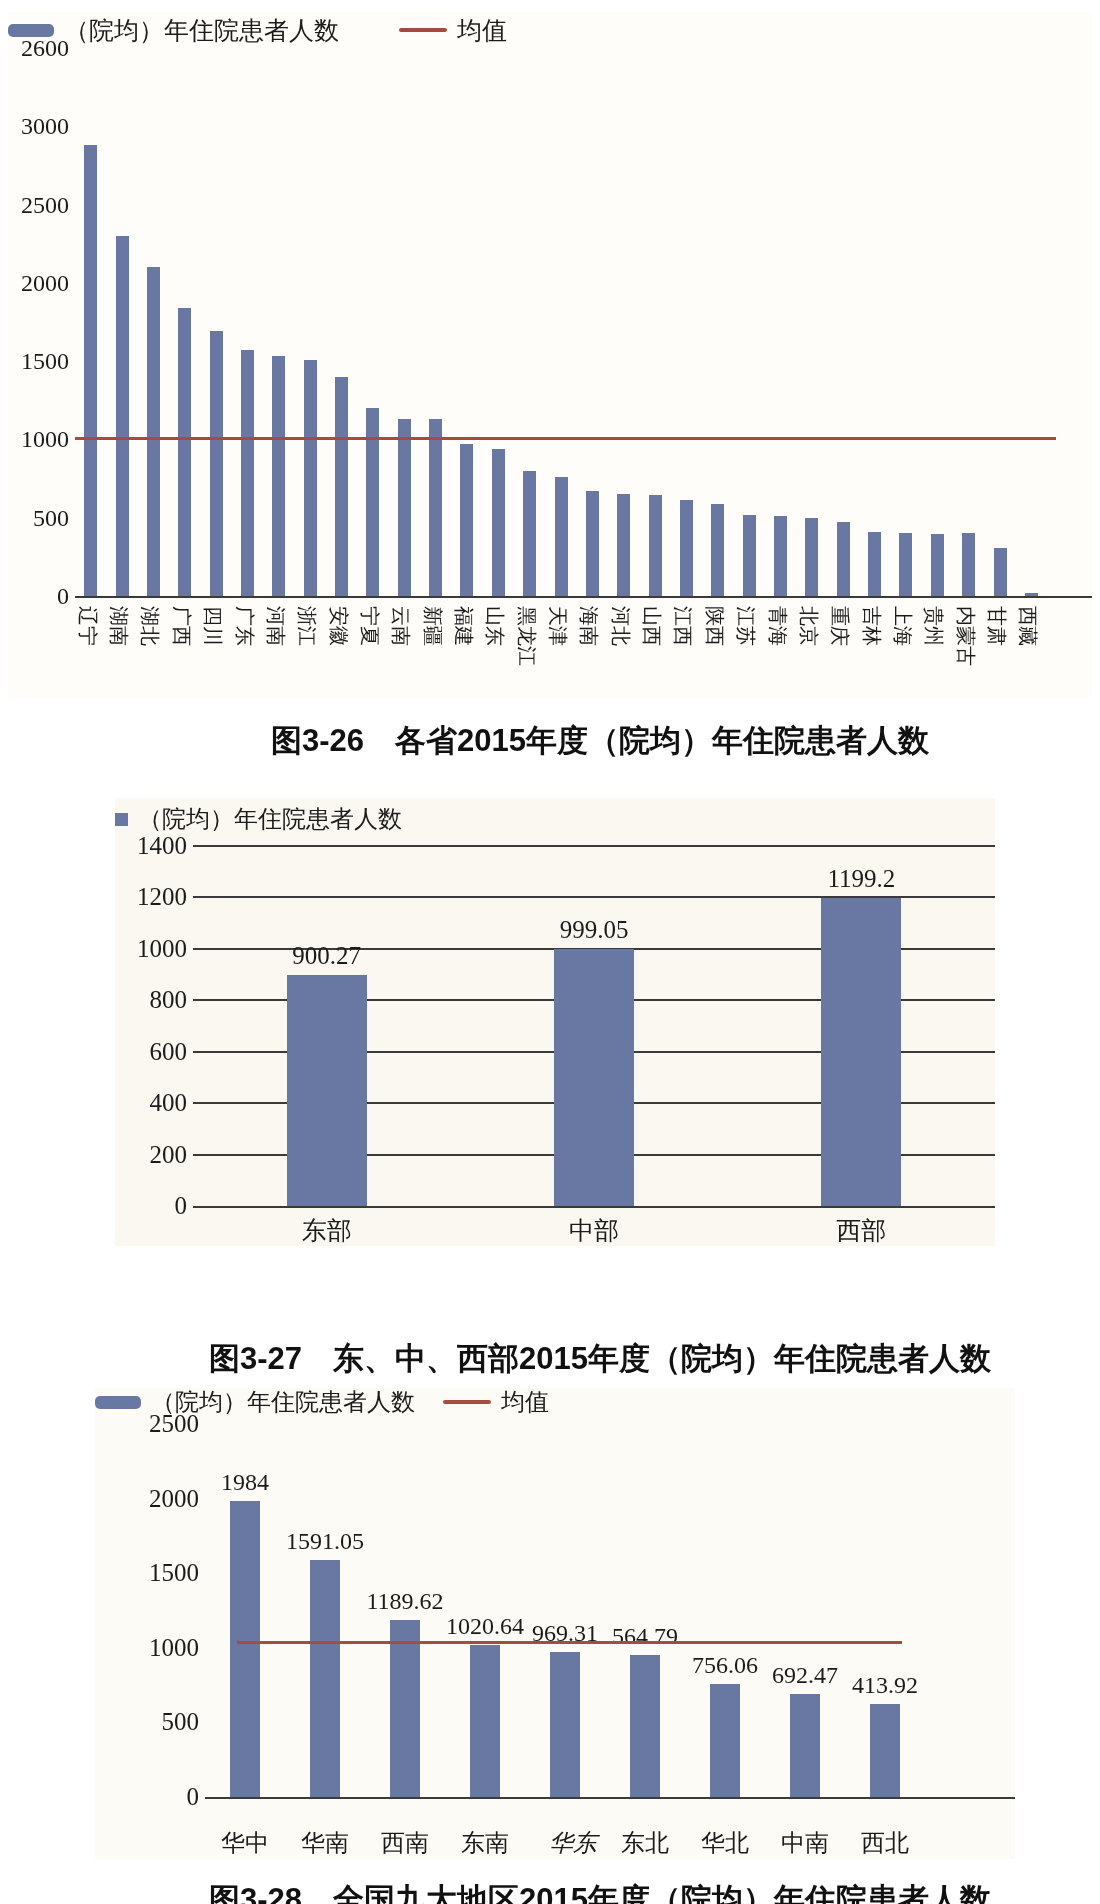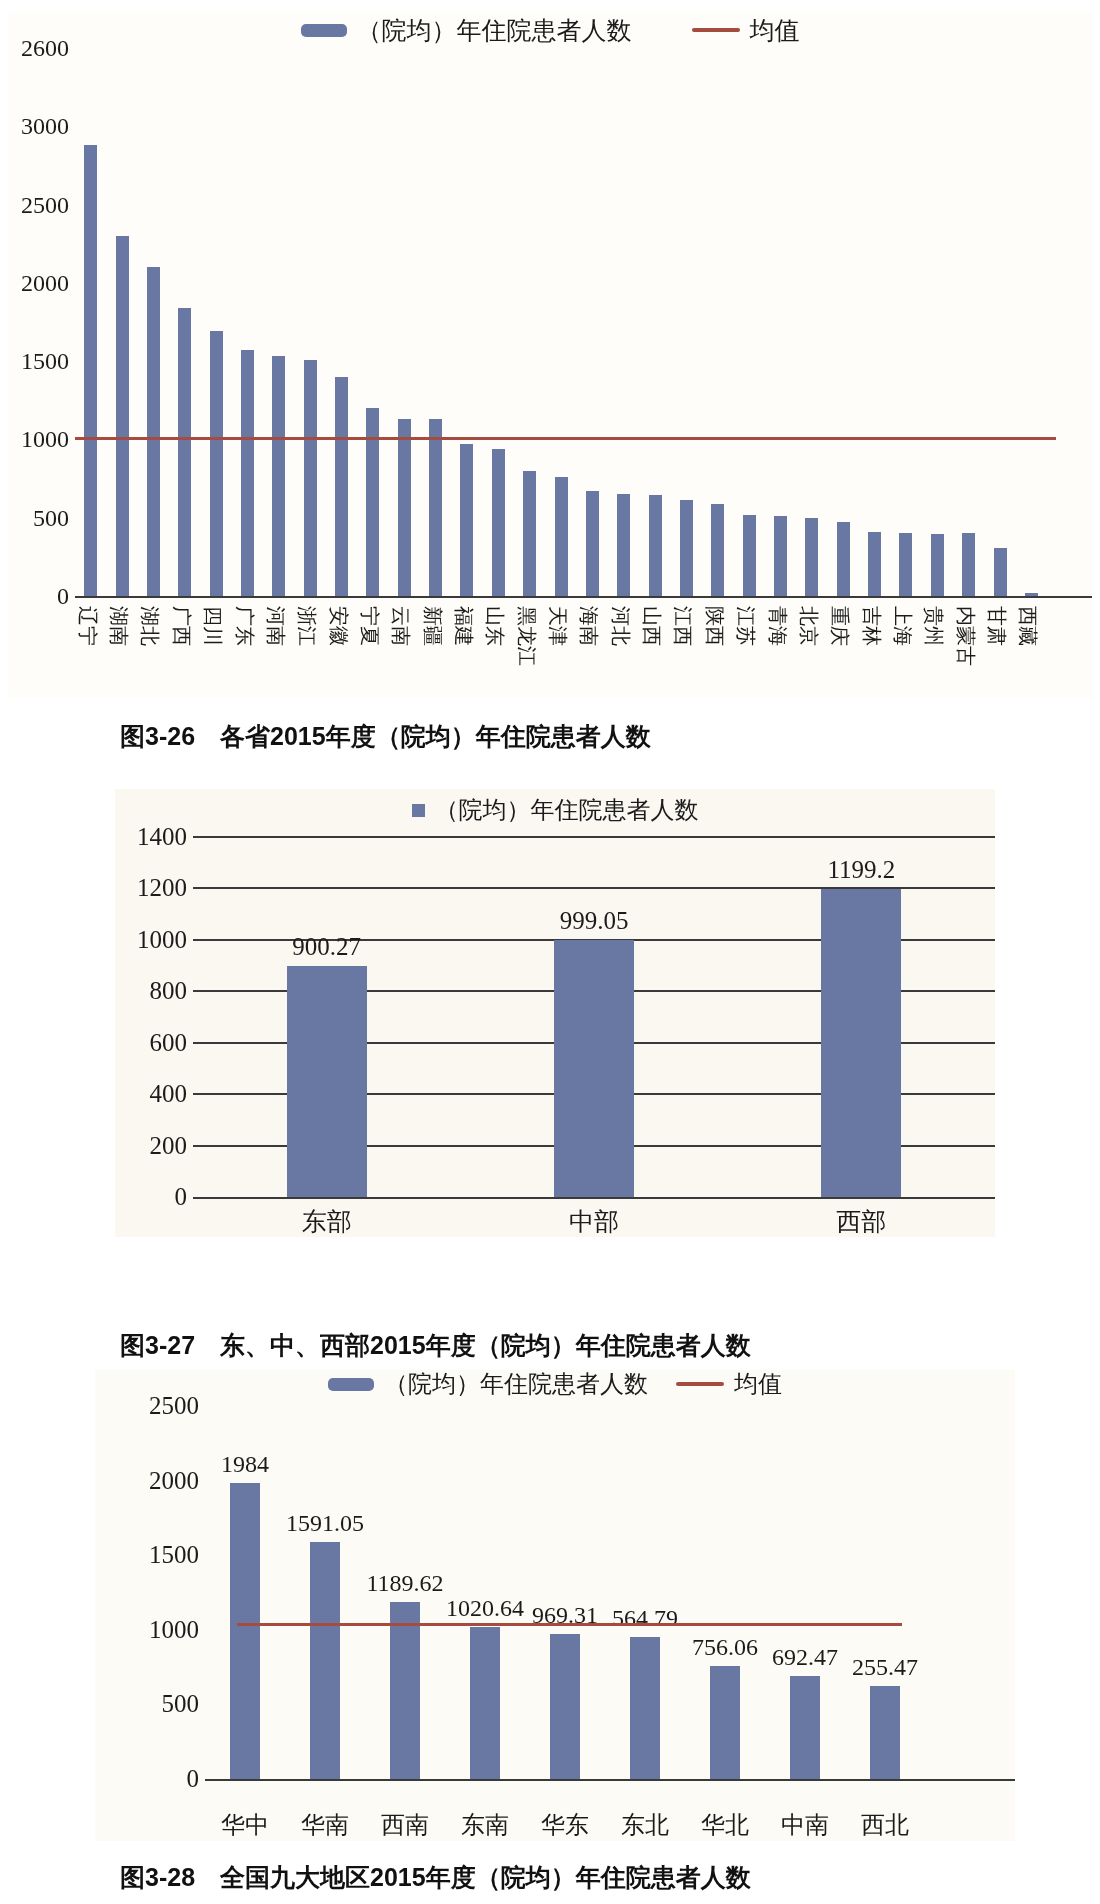--- a/index.html
+++ b/index.html
@@ -13,7 +13,7 @@
 
   .section{position:relative;}
   
-  .legend{display:flex;align-items:center;justify-content:center;gap:10px;
+  .legend{display:flex;align-items:center;gap:10px;
           font-family:Liberation Sans, sans-serif;color:var(--txt);}
   .legend .ltext{white-space:nowrap;}
   .swatch-wide{width:46px;height:13px;background:var(--bar);border-radius:5px;display:inline-block;}

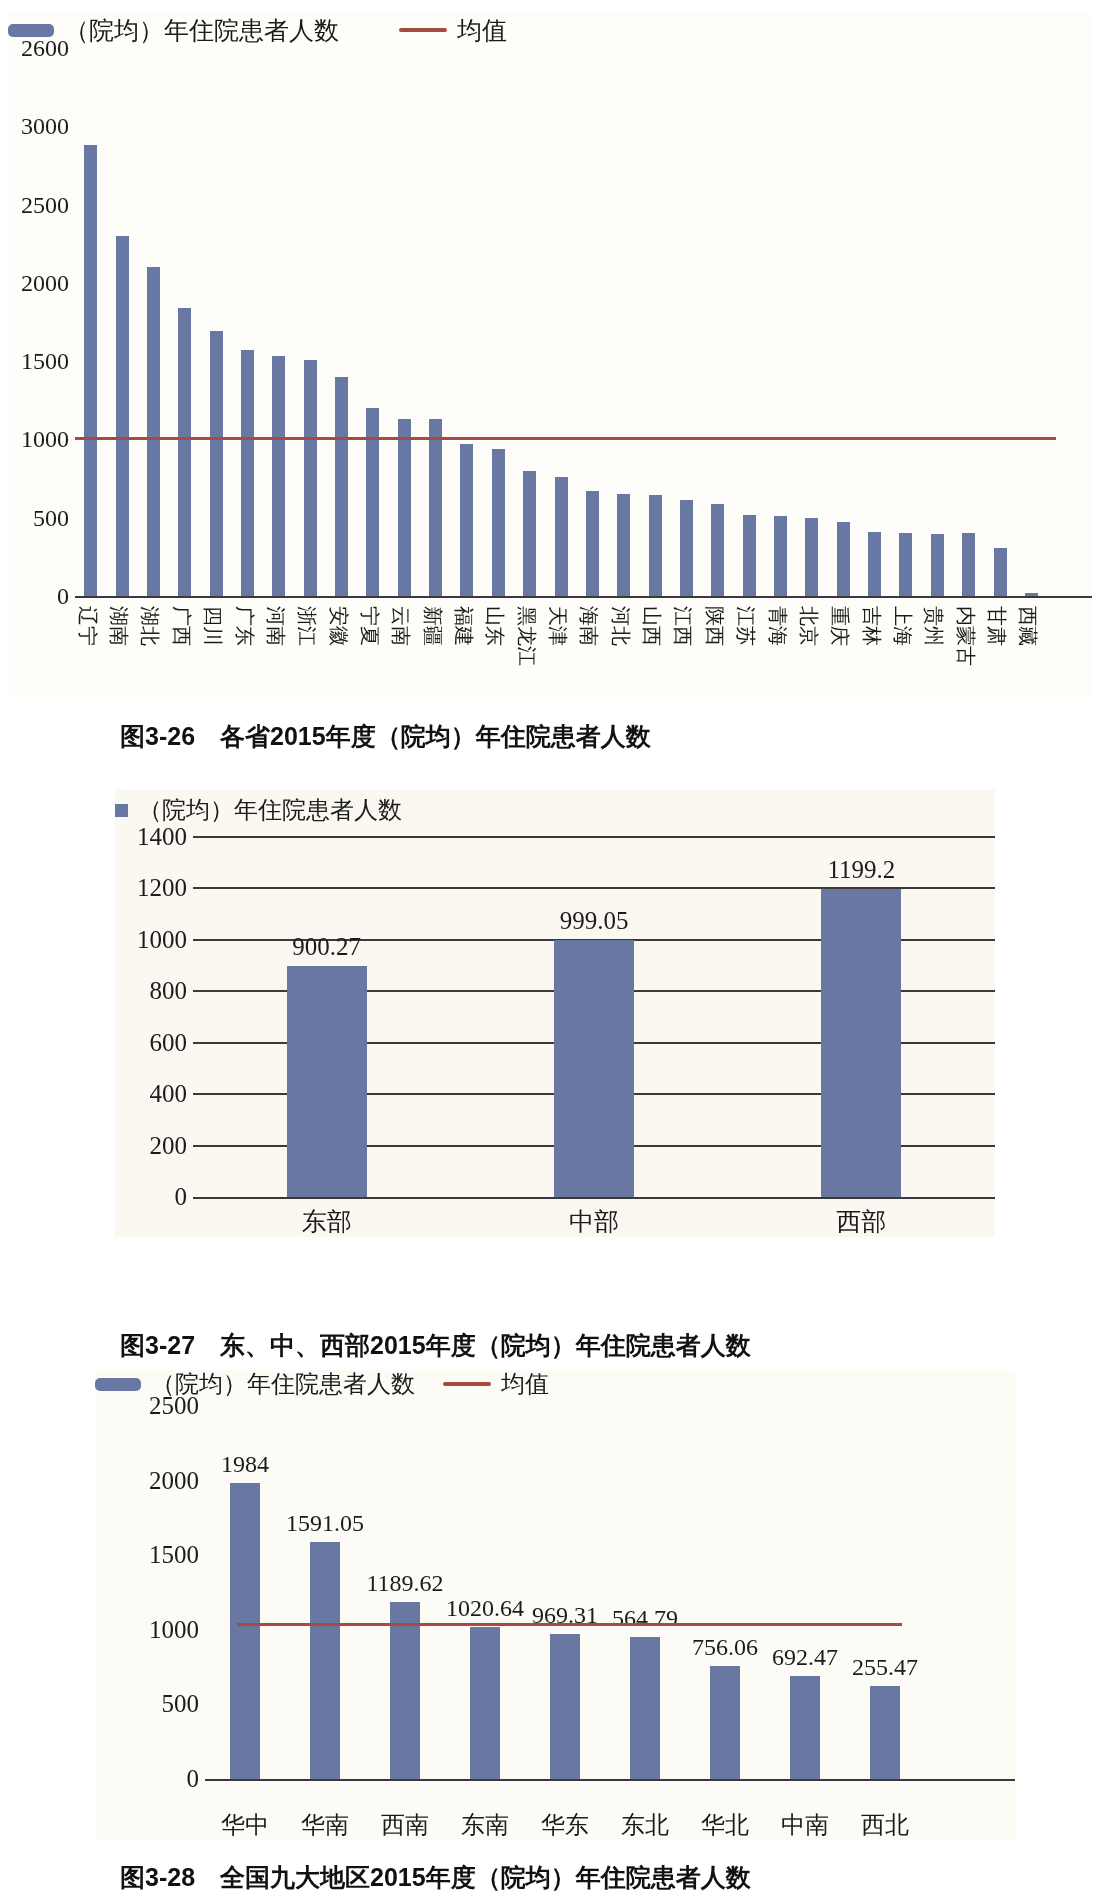--- a/index.html
+++ b/index.html
@@ -49,8 +49,8 @@
   #sec1 .xlabel{font-size:20px;top:8px;}
 
   
-  .caption{margin-left:120px;width:960px;text-align:left;
-           font-family:var(--sans);font-weight:bold;font-size:25px;color:#111;white-space:nowrap;}
+  .caption{margin-left:120px;width:960px;text-align:center;
+           font-family:var(--sans);font-weight:bold;font-size:31px;color:#111;white-space:nowrap;}
   #cap1{margin-top:22px;}
   #cap2{margin-top:92px;}
   #cap3{margin-top:20px;}

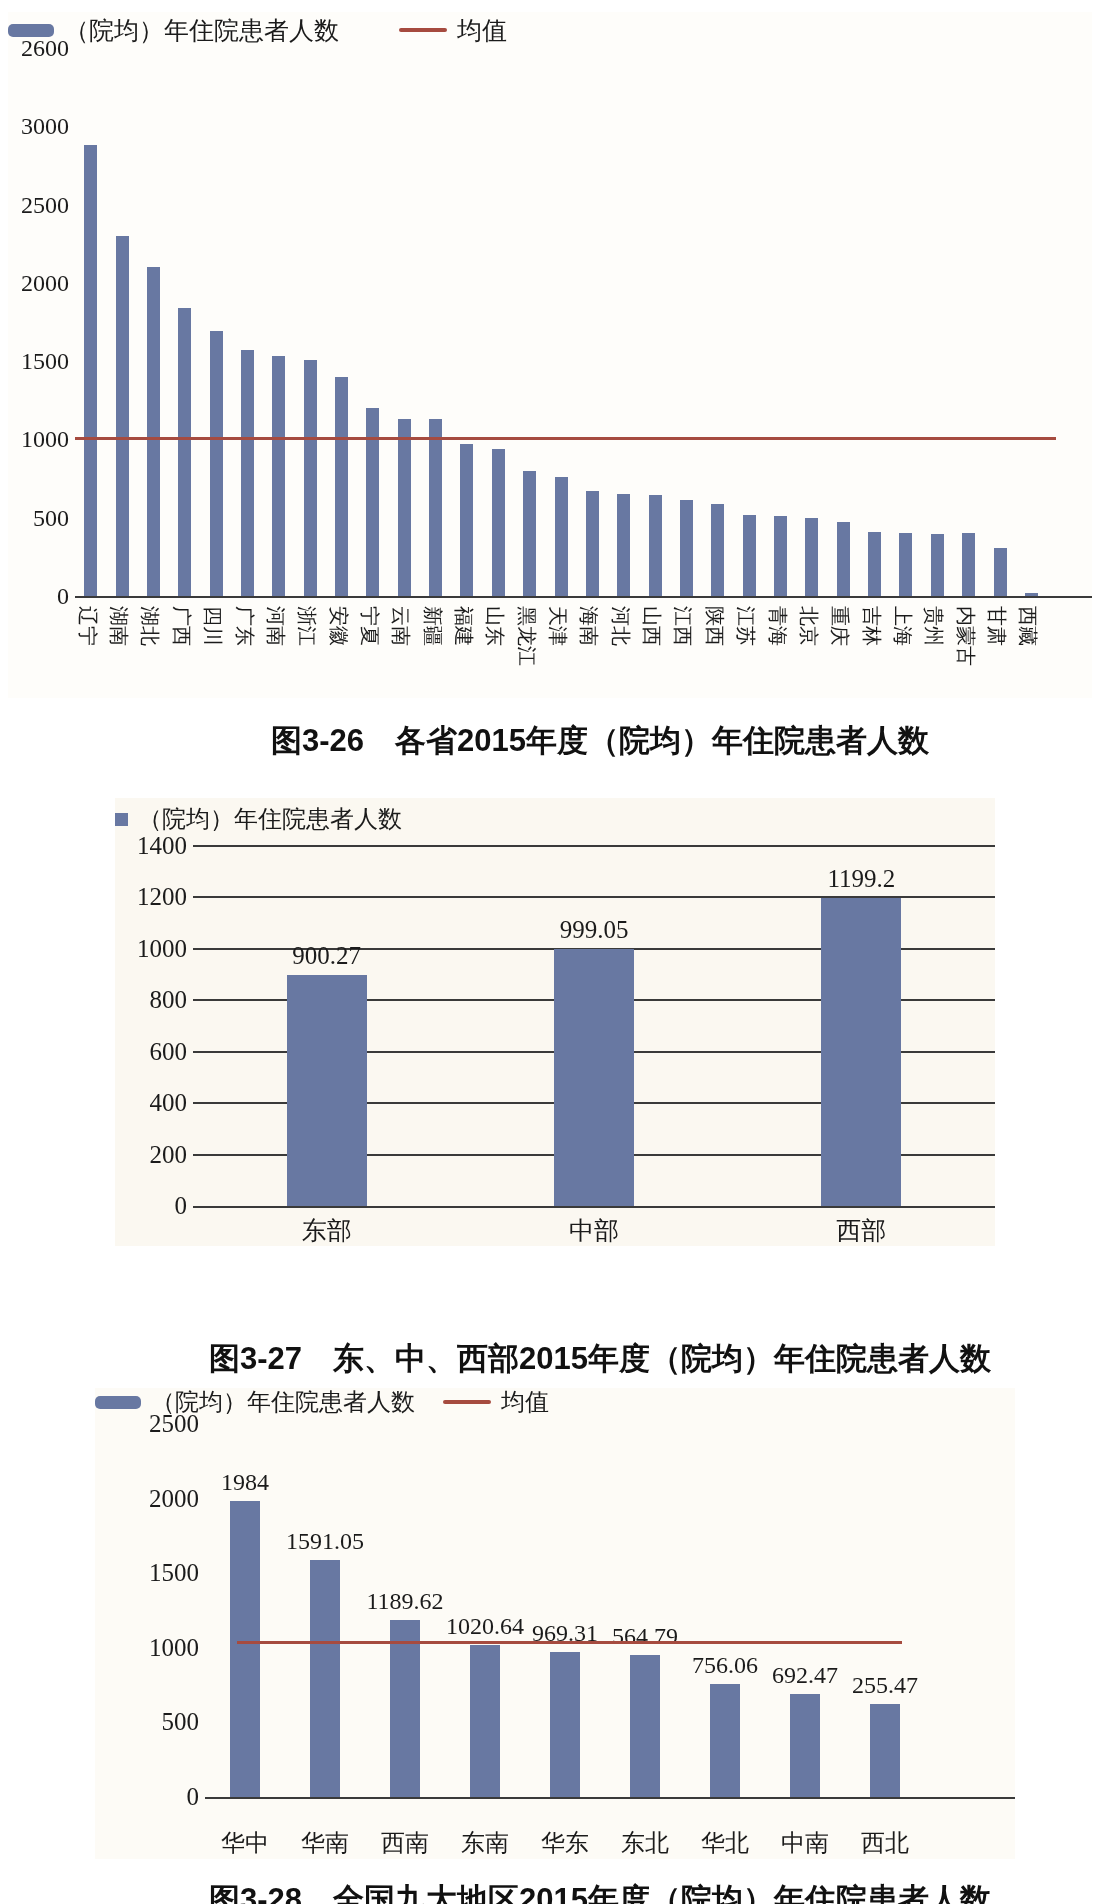--- a/index.html
+++ b/index.html
@@ -254,7 +254,7 @@
         <div class="value-label" style="left: 440px; bottom: 147.052px;">564.79</div>
         <div class="value-label" style="left: 520px; bottom: 117.804px;">756.06</div>
         <div class="value-label" style="left: 600px; bottom: 108.317px;">692.47</div>
-        <div class="value-label" style="left: 680px; bottom: 98.3619px;">255.47</div>
+        <div class="value-label" style="left: 680px; bottom: 98.3619px;">413.92</div>
         <div class="mean-line" style="top: 216.8px; left: 4%; width: 82%;"></div>
       </div>
   </div>

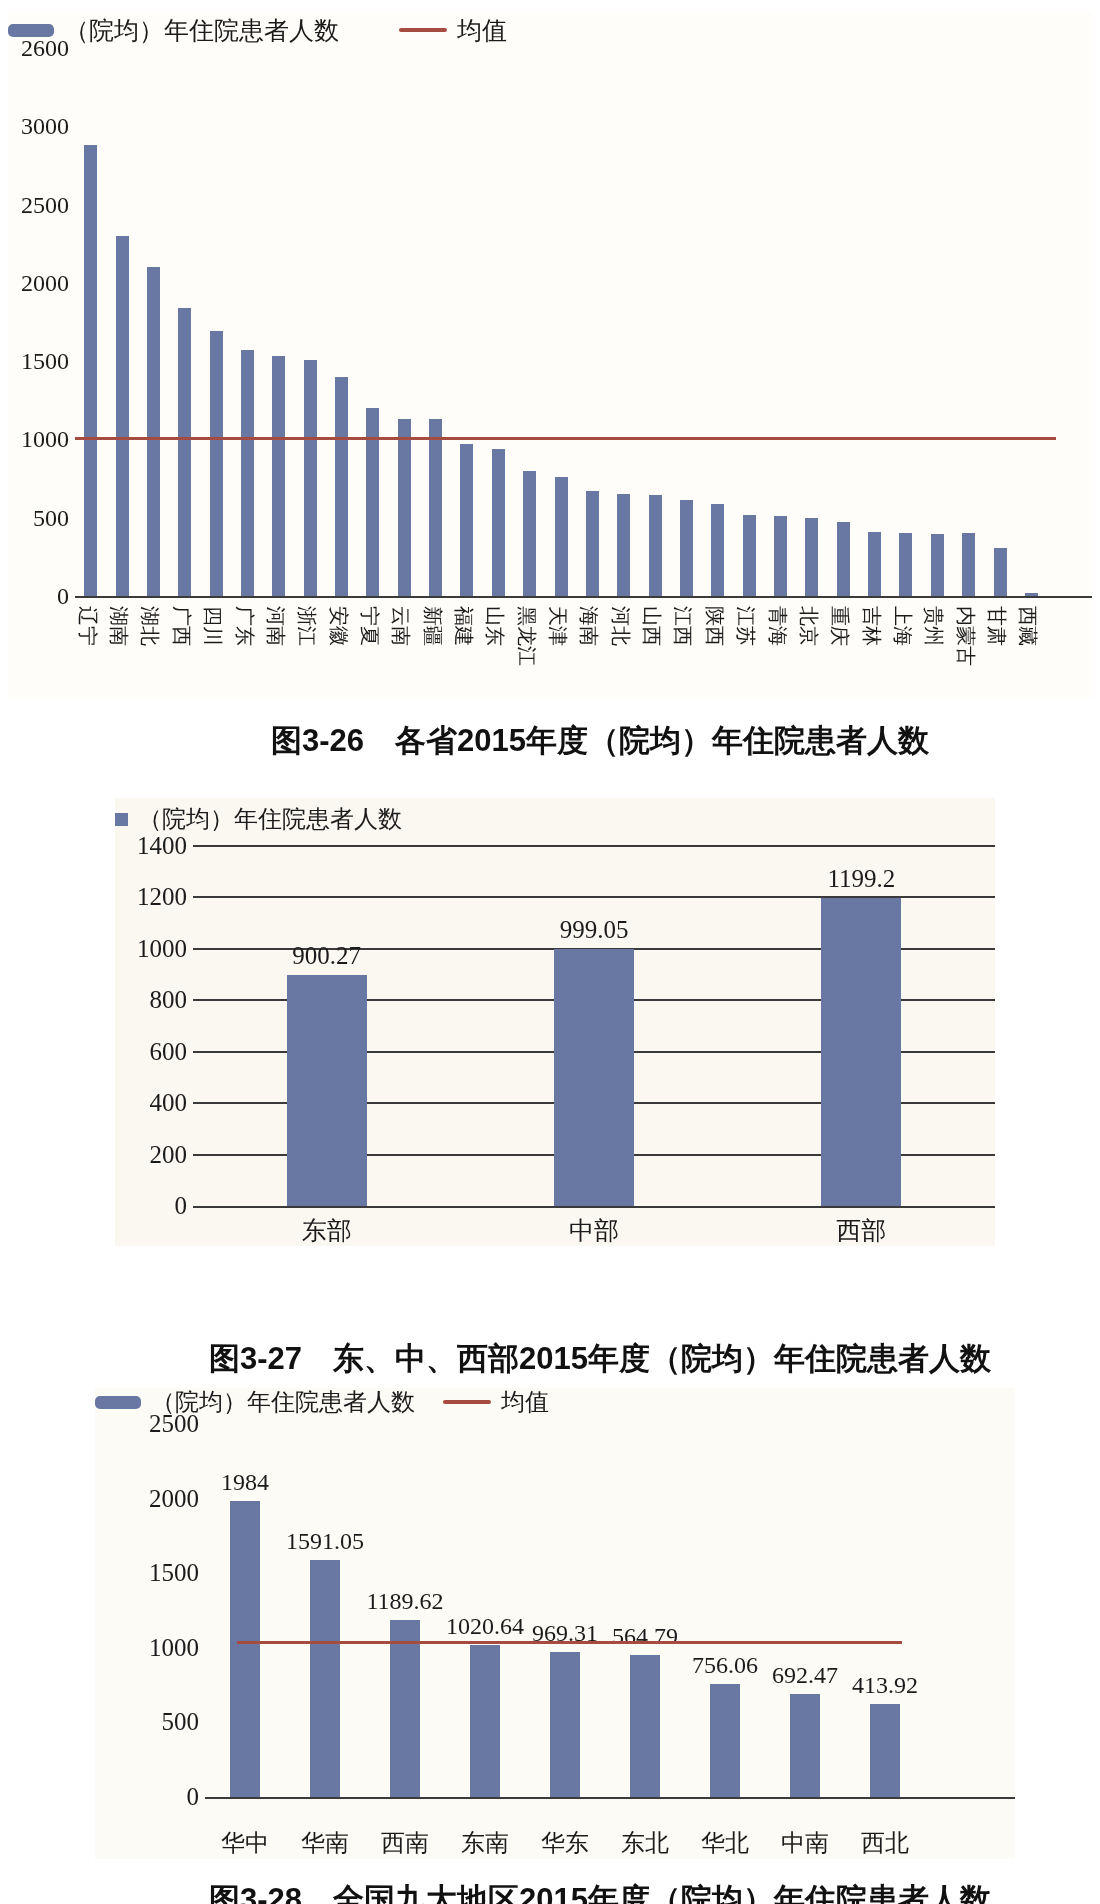--- a/index.html
+++ b/index.html
@@ -263,7 +263,7 @@
       <div class="xlabel horiz" style="left: 120px;">华南</div>
       <div class="xlabel horiz" style="left: 200px;">西南</div>
       <div class="xlabel horiz" style="left: 280px;">东南</div>
-      <div class="xlabel horiz" style="left: 360px;">华东</div>
+      <div class="xlabel horiz" style="left: 368px; font-style: italic;">华东</div>
       <div class="xlabel horiz" style="left: 440px;">东北</div>
       <div class="xlabel horiz" style="left: 520px;">华北</div>
       <div class="xlabel horiz" style="left: 600px;">中南</div>

